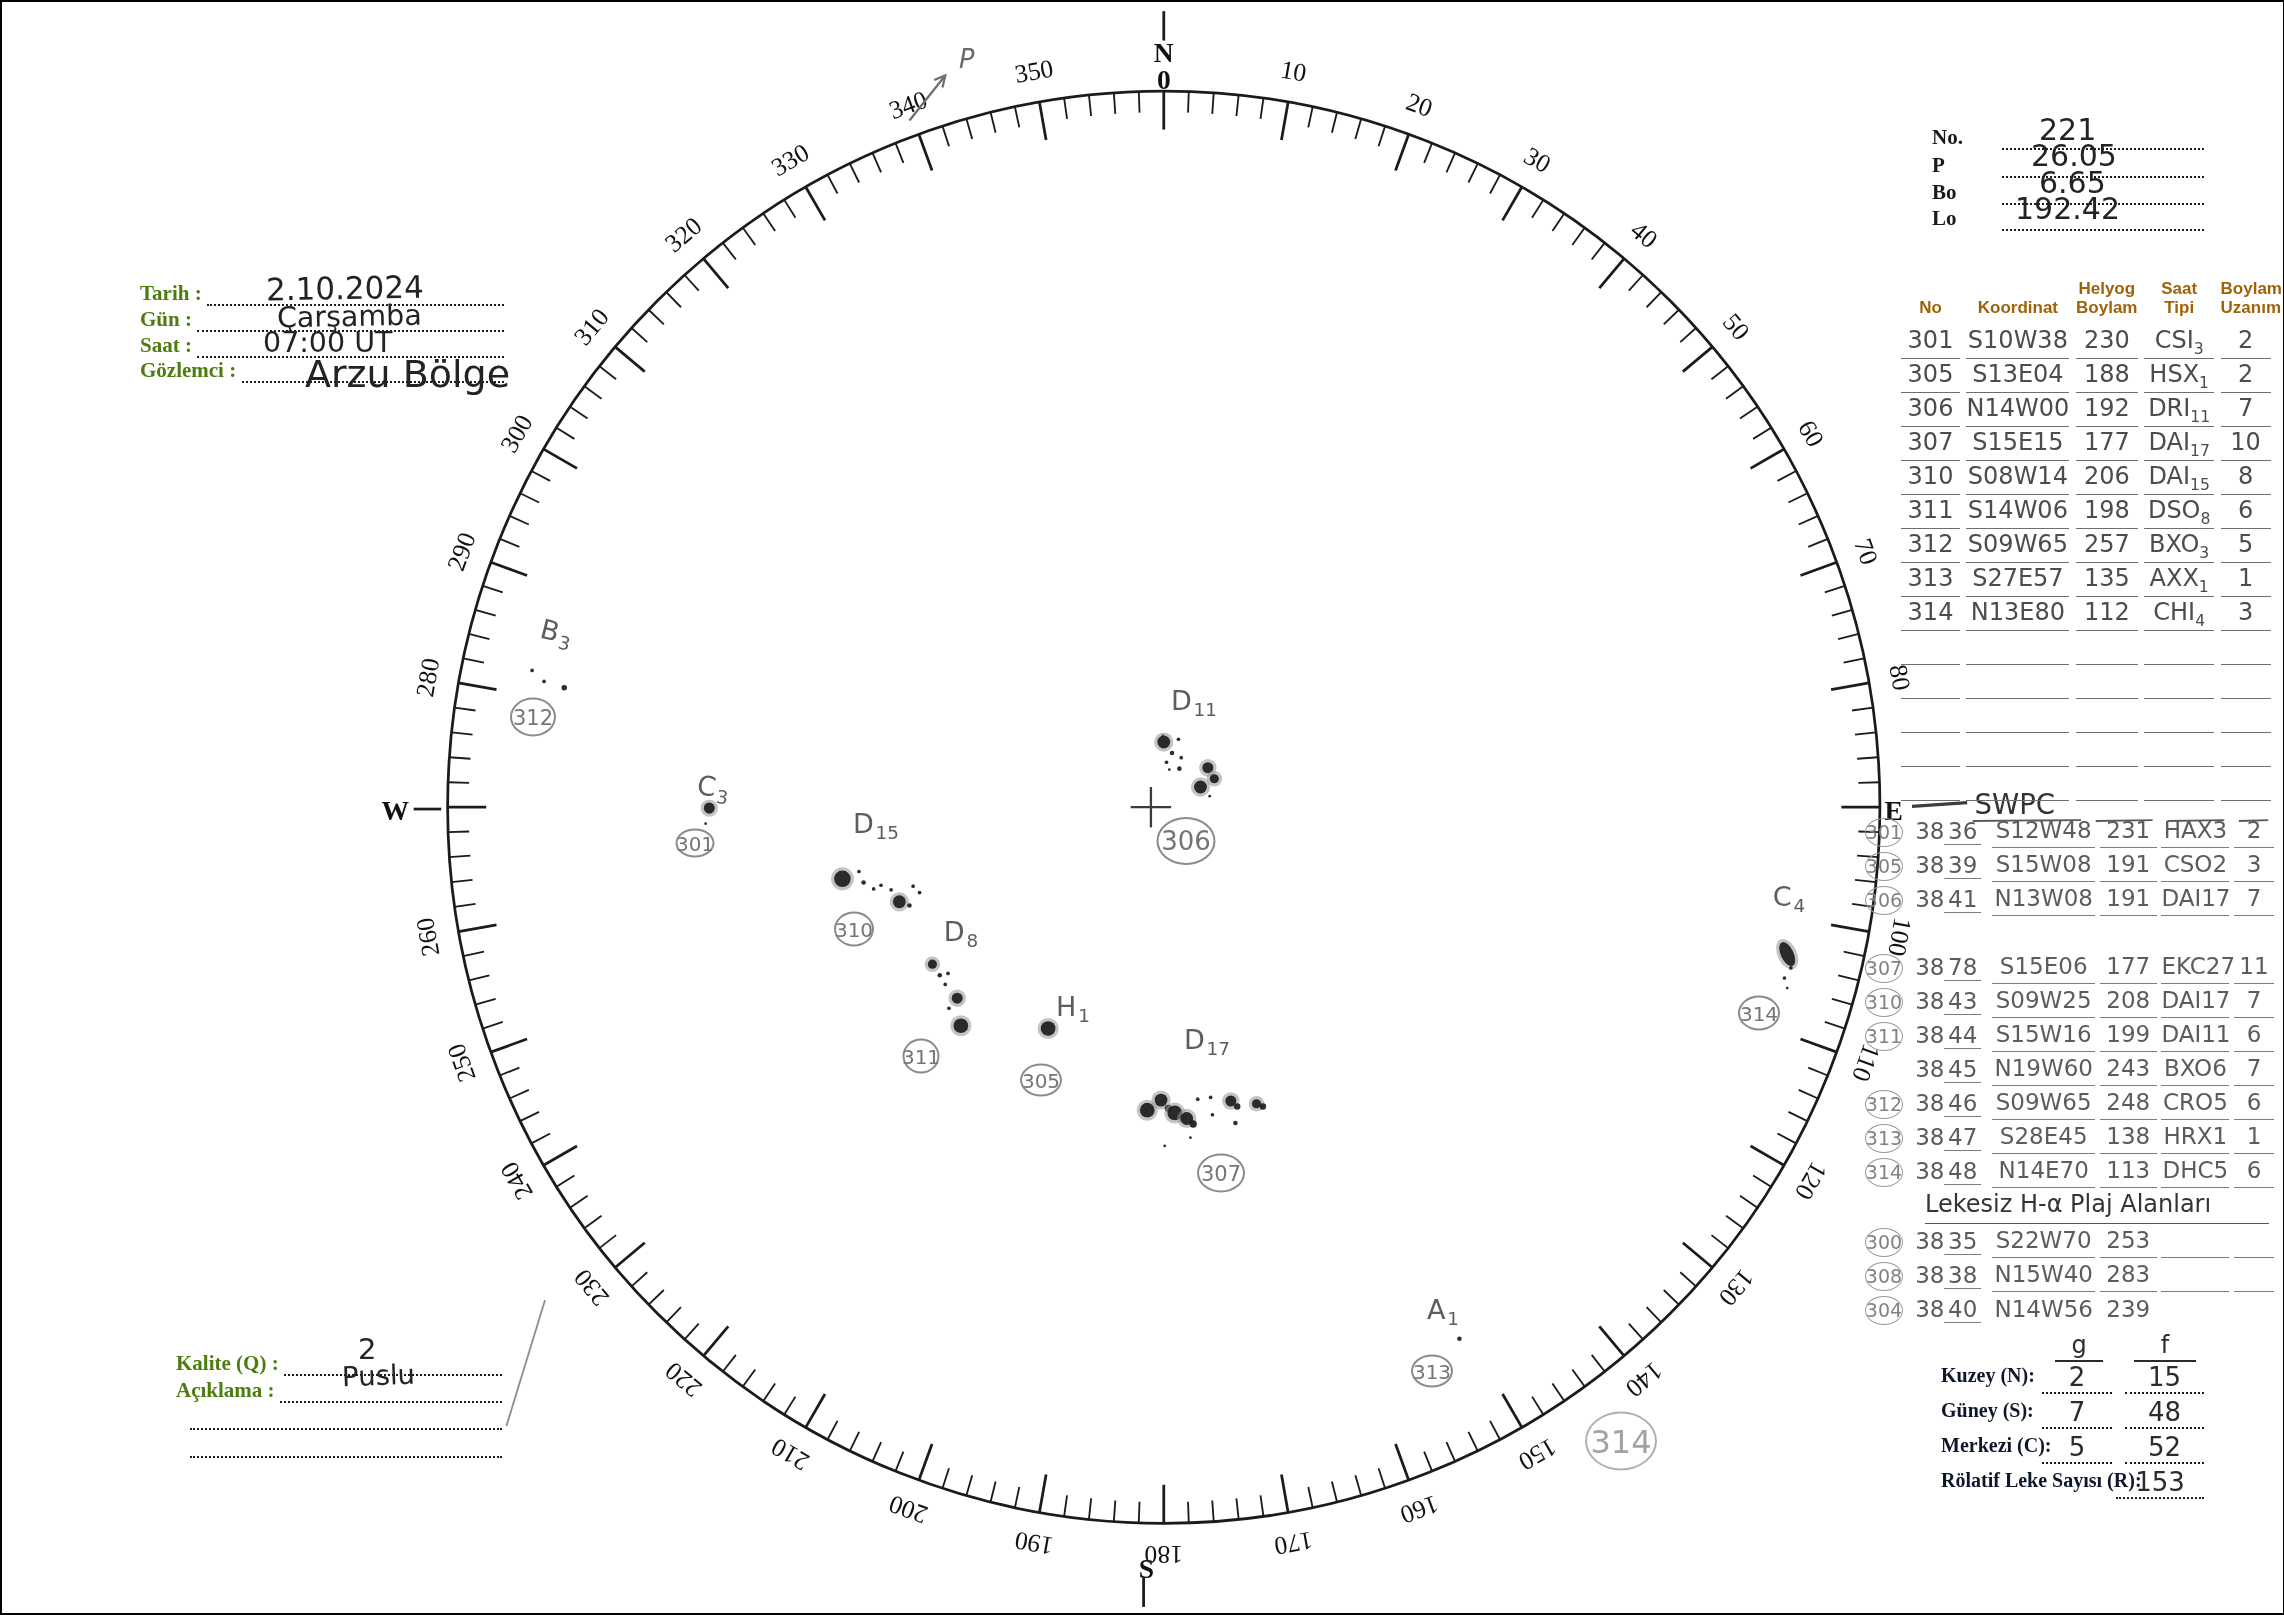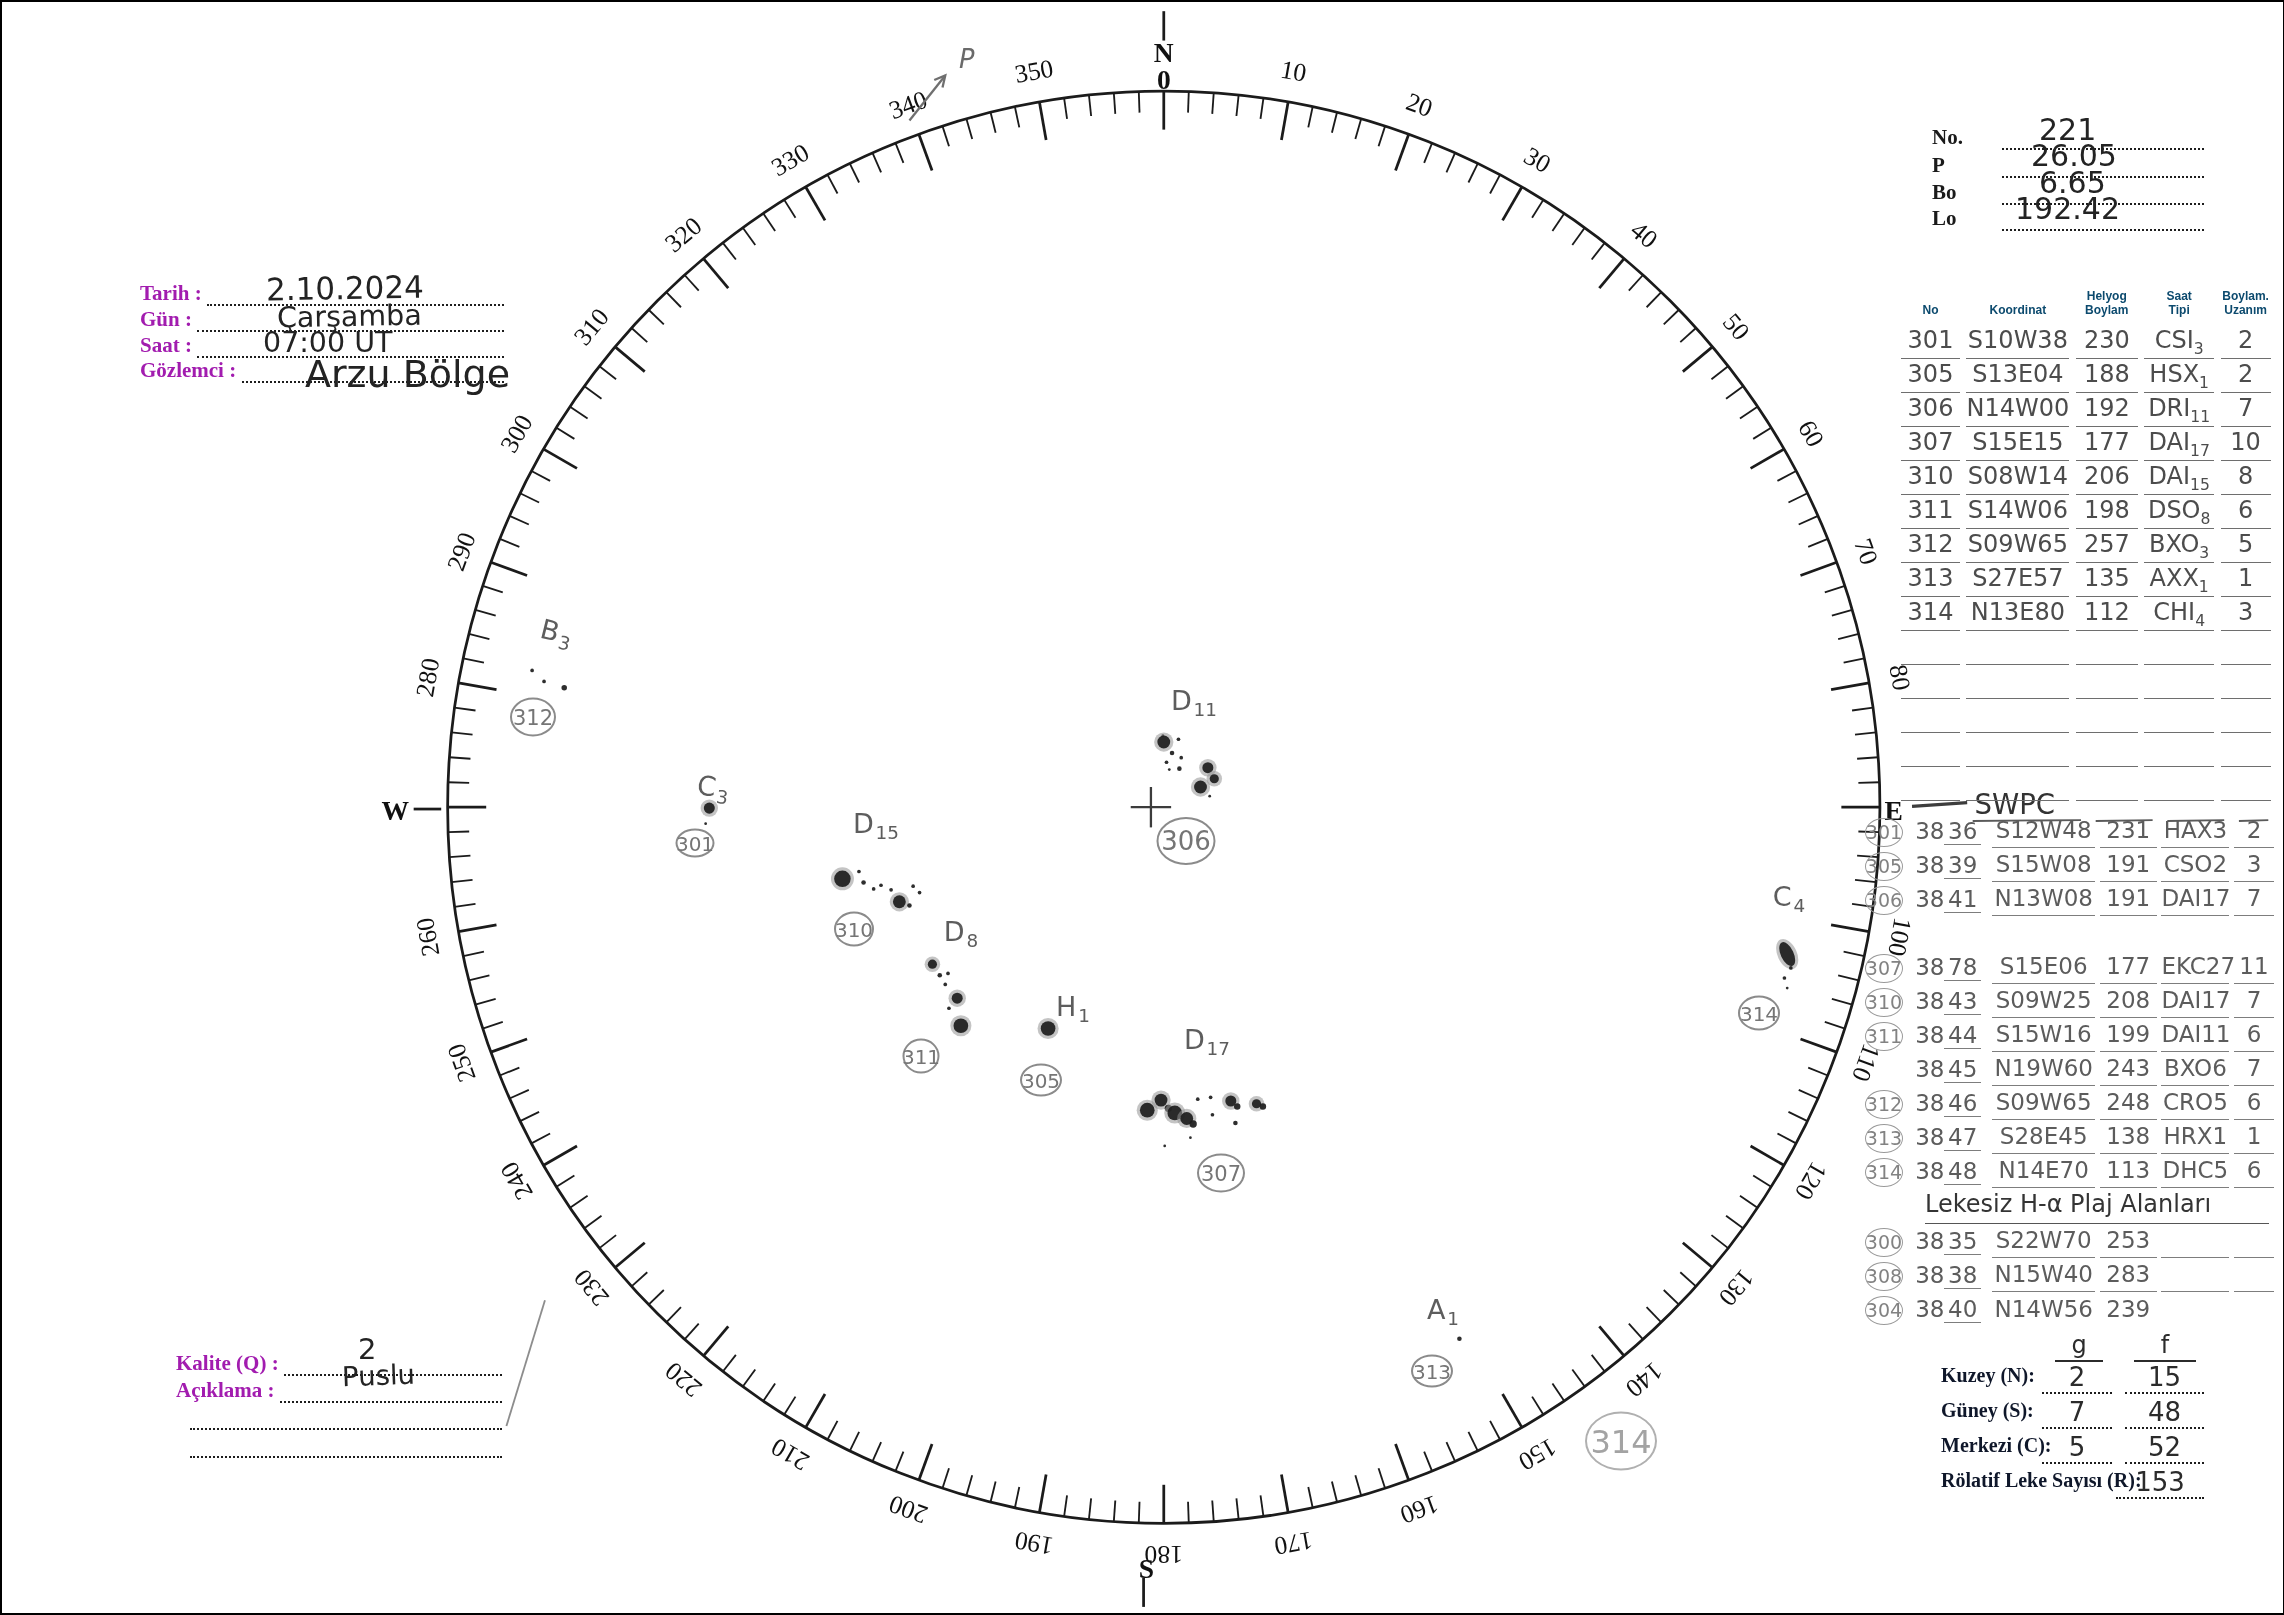--- a/index.html
+++ b/index.html
@@ -11,7 +11,7 @@
   .inst-ve{font-weight:bold;font-size:16.5px;line-height:20px;}
   .form-title{font-weight:bold;font-size:23px;letter-spacing:1.4px;margin-top:33px;}
   .frow{position:absolute;left:138px;width:364px;display:flex;align-items:flex-end;height:24px;}
-  .flabel{font-weight:bold;font-size:21px;color:#a21caf;white-space:nowrap;padding-right:5.5px;}
+  .flabel{font-weight:bold;font-size:21px;color:#4d7c0f;white-space:nowrap;padding-right:5.5px;}
   .dots{flex:1;border-bottom:2.8px dotted #1d1d1d;height:100%;}
   .hwv{position:absolute;font-family:"DejaVu Sans",sans-serif;color:#232323;white-space:nowrap;}
   .erow{position:absolute;left:1930px;width:272px;display:flex;align-items:center;height:24px;gap:28px;}

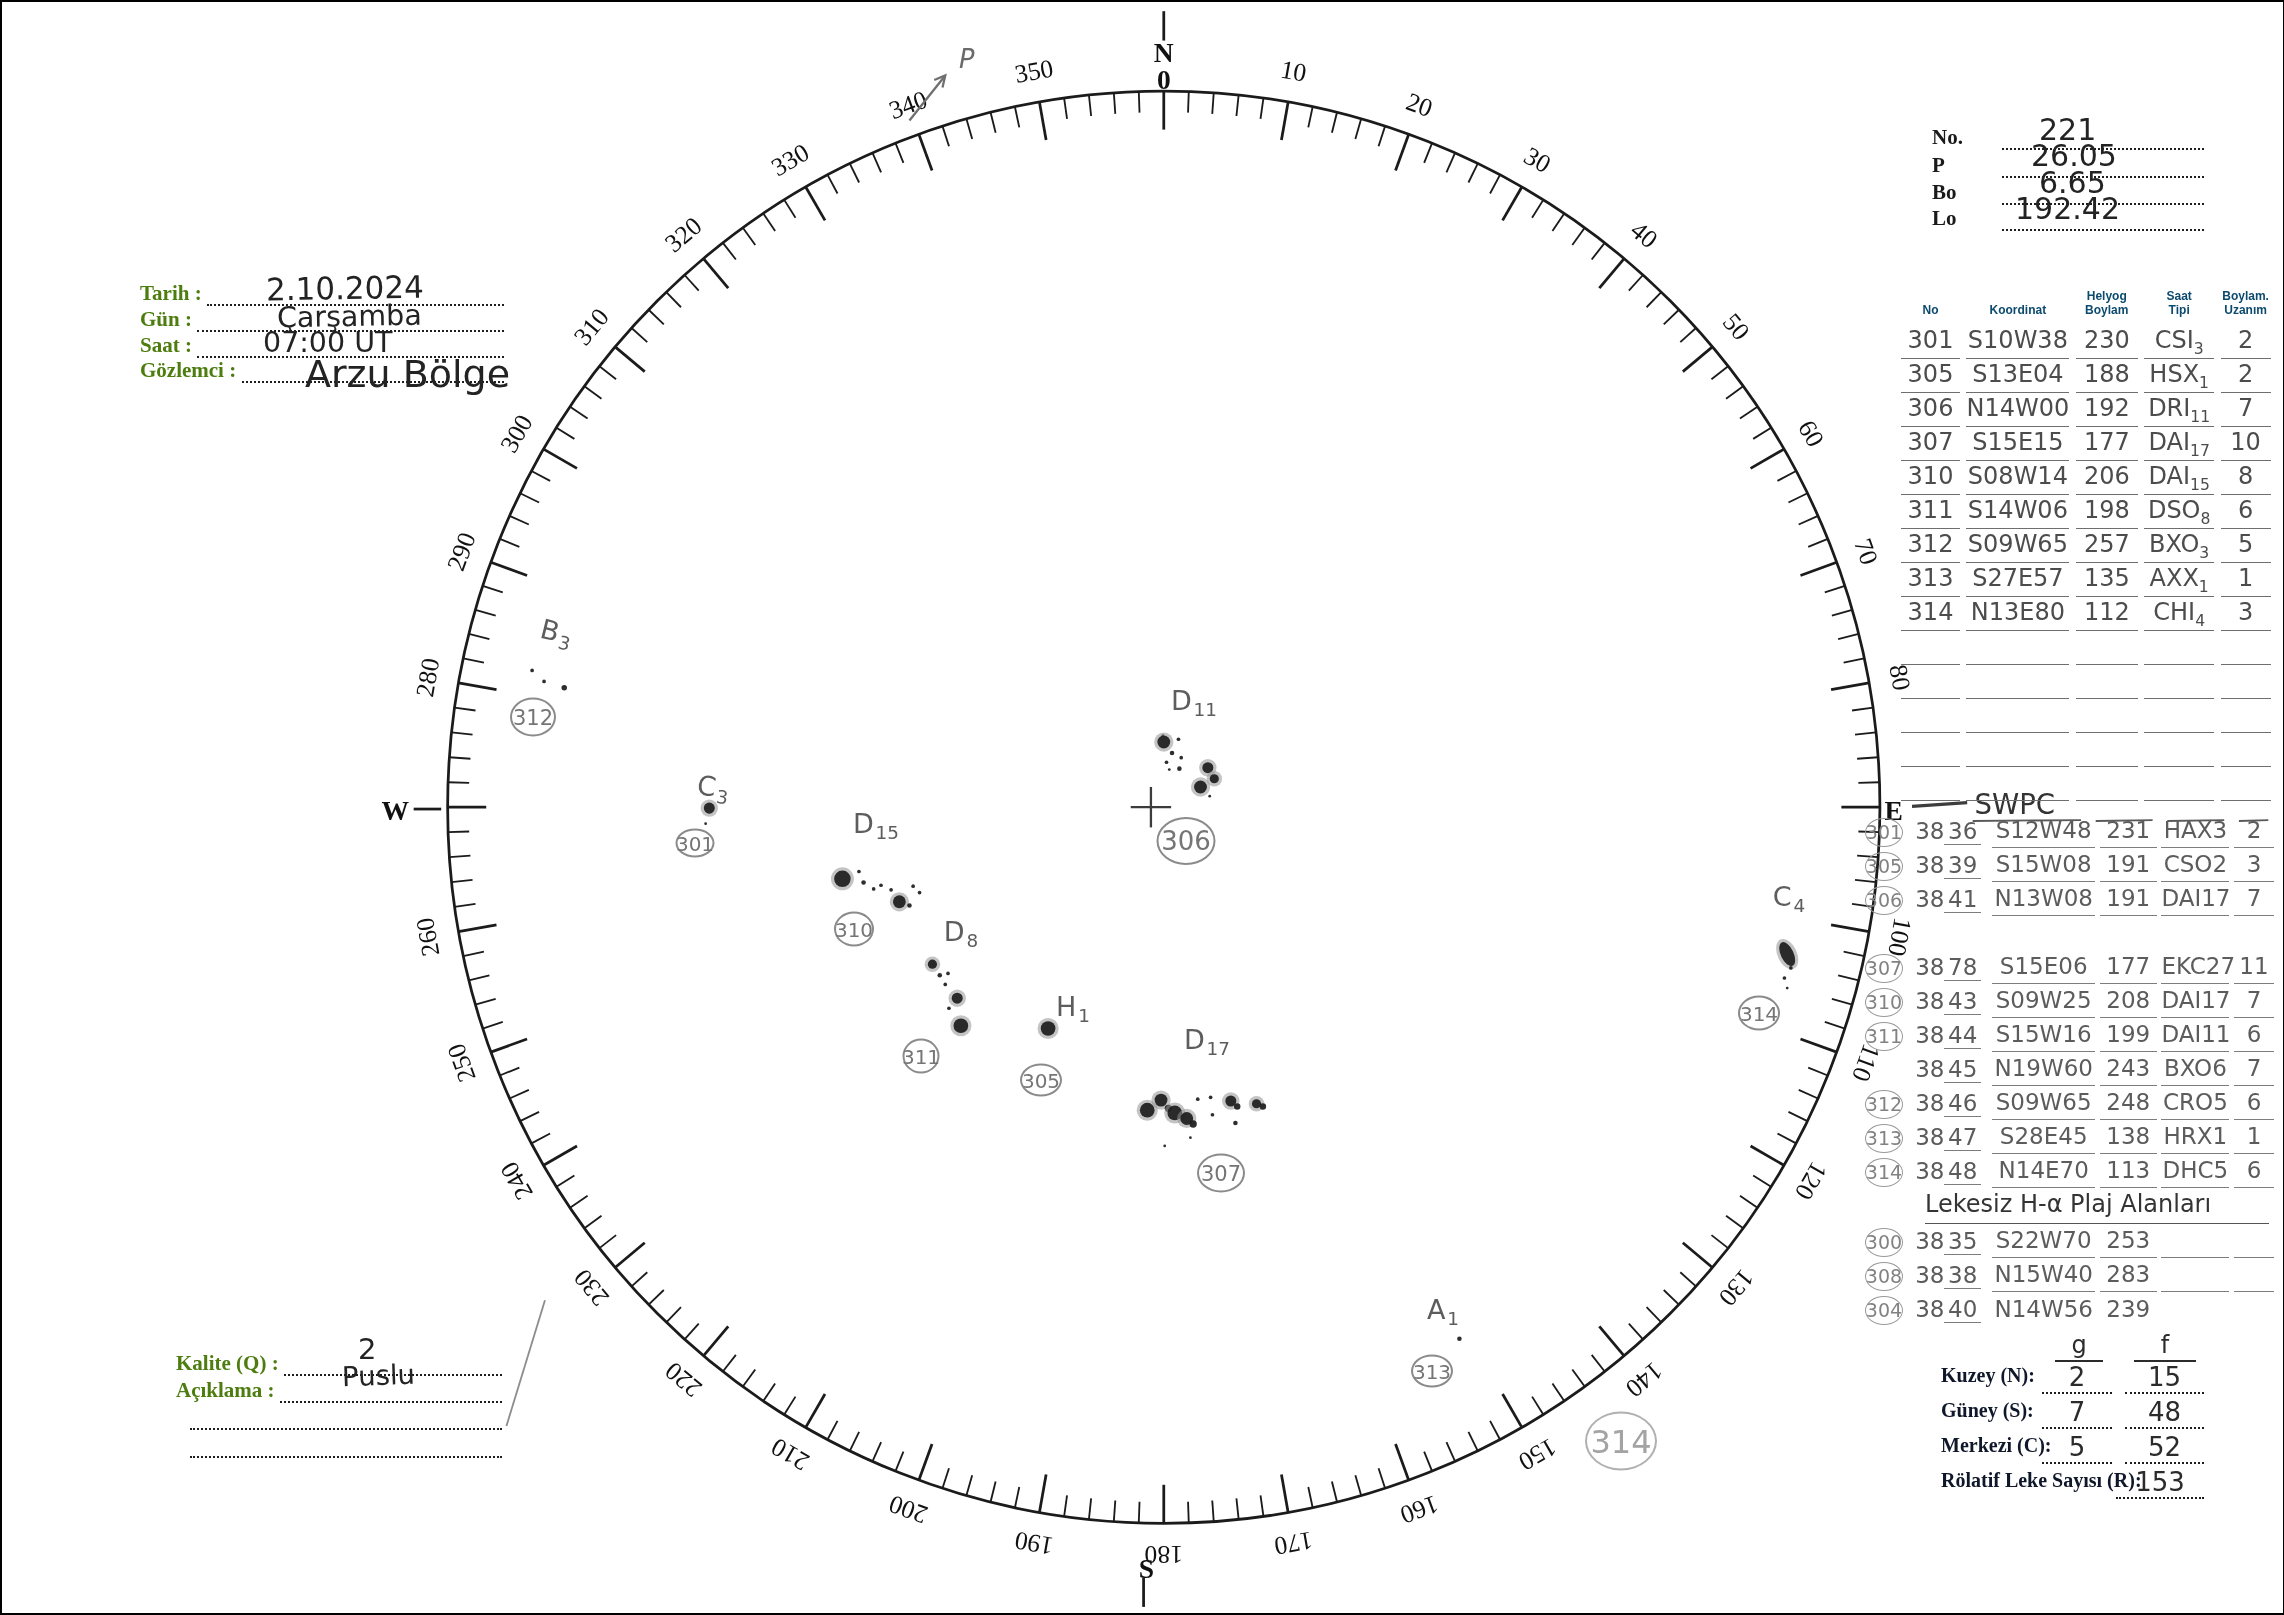--- a/index.html
+++ b/index.html
@@ -24,7 +24,7 @@
   
   #maintbl{position:absolute;left:1899px;top:231px;width:369px;}
   .mt-head{display:grid;grid-template-columns:59px 103px 62px 70px 50px;gap:6.4px;height:92px;}
-  .mt-hcell{font-family:"Liberation Sans",sans-serif;font-weight:bold;font-size:12px;line-height:1.15;color:#0c4a6e;text-align:center;white-space:pre-line;align-self:end;padding-bottom:7.3px;}
+  .mt-hcell{font-family:"Liberation Sans",sans-serif;font-weight:bold;font-size:17px;line-height:1.15;color:#a16207;text-align:center;white-space:pre-line;align-self:end;padding-bottom:7.3px;}
   .mt-row{display:grid;grid-template-columns:59px 103px 62px 70px 50px;gap:6.4px;height:34px;}
   .mt-cell{align-self:end;height:33px;line-height:30px;text-align:center;border-bottom:1.8px solid #6e6e6e;font-family:"DejaVu Sans",sans-serif;font-size:24px;color:#4c4c4c;white-space:nowrap;}
   .mt-cell sub{font-size:15.6px;}

